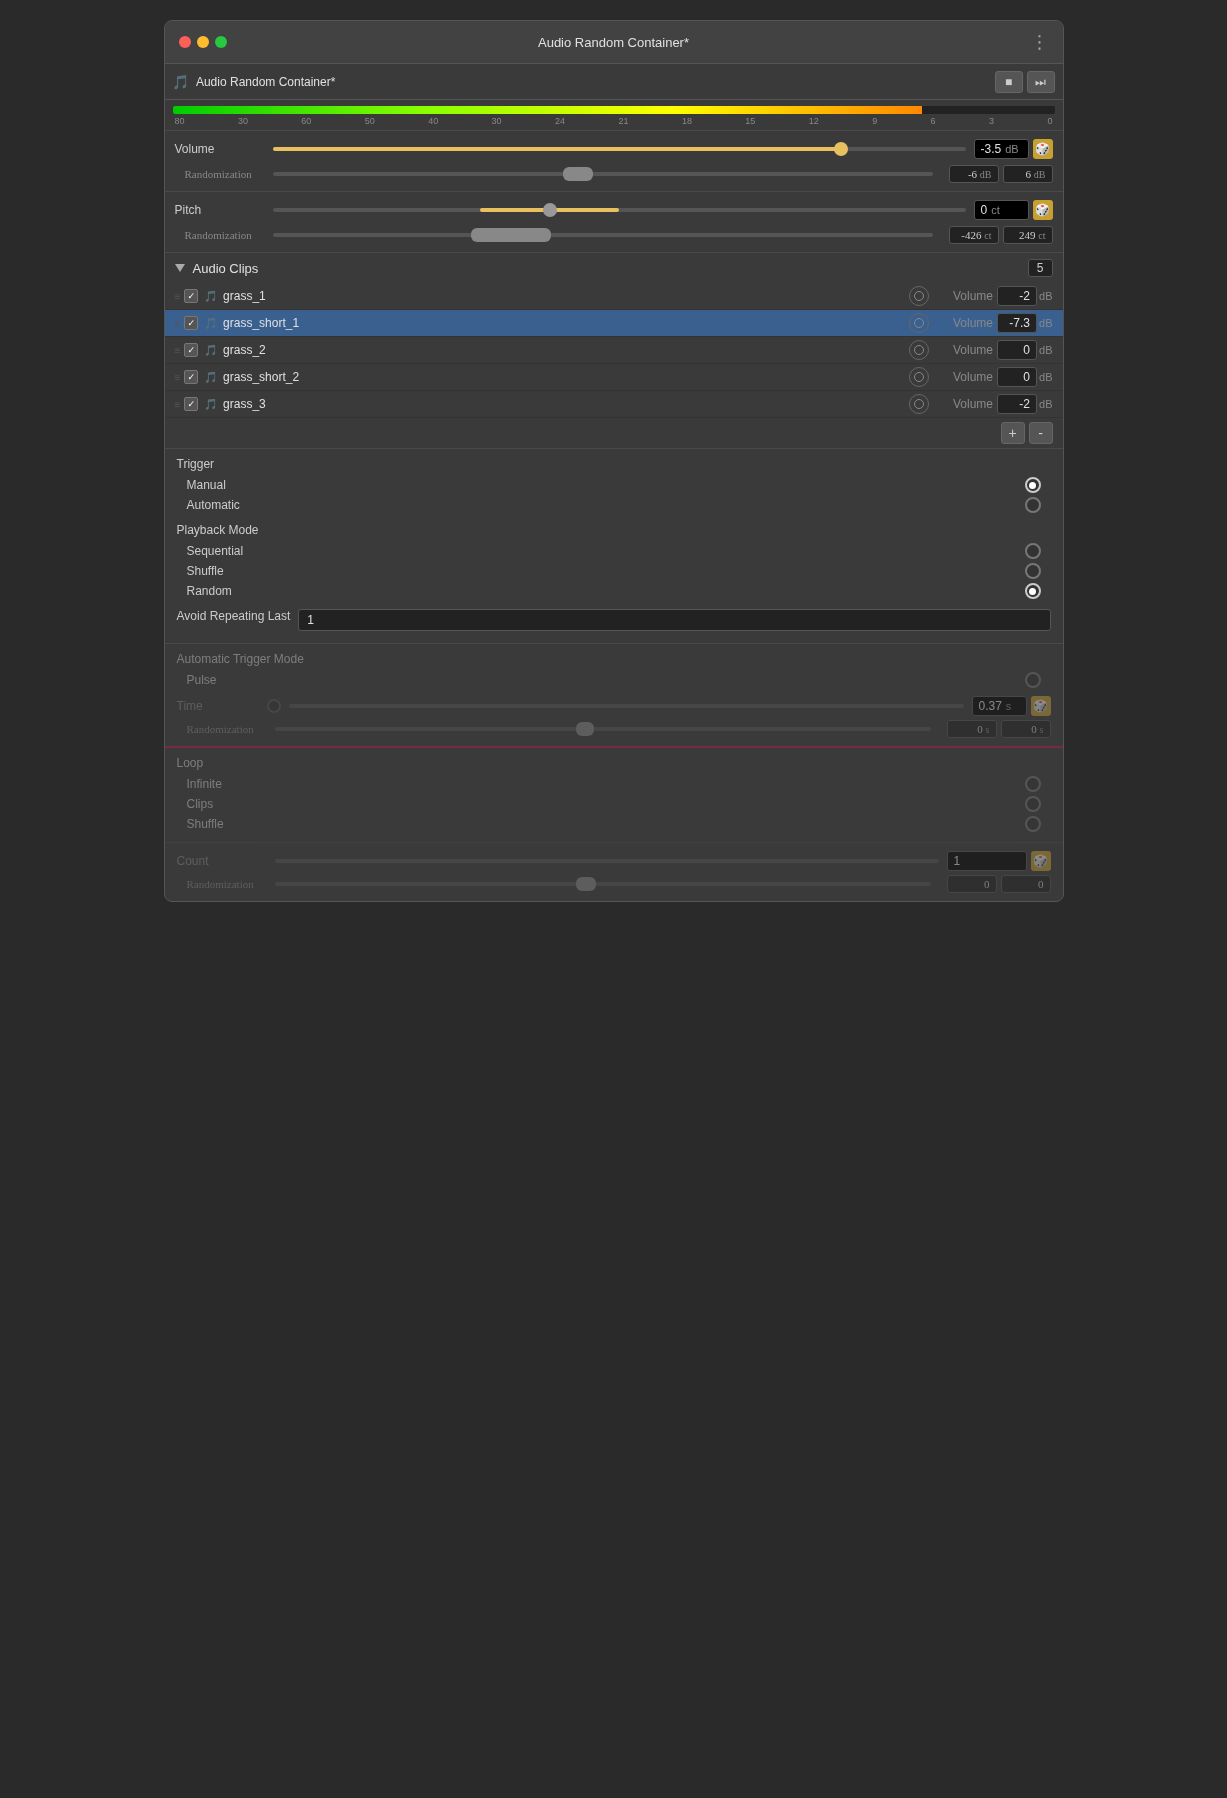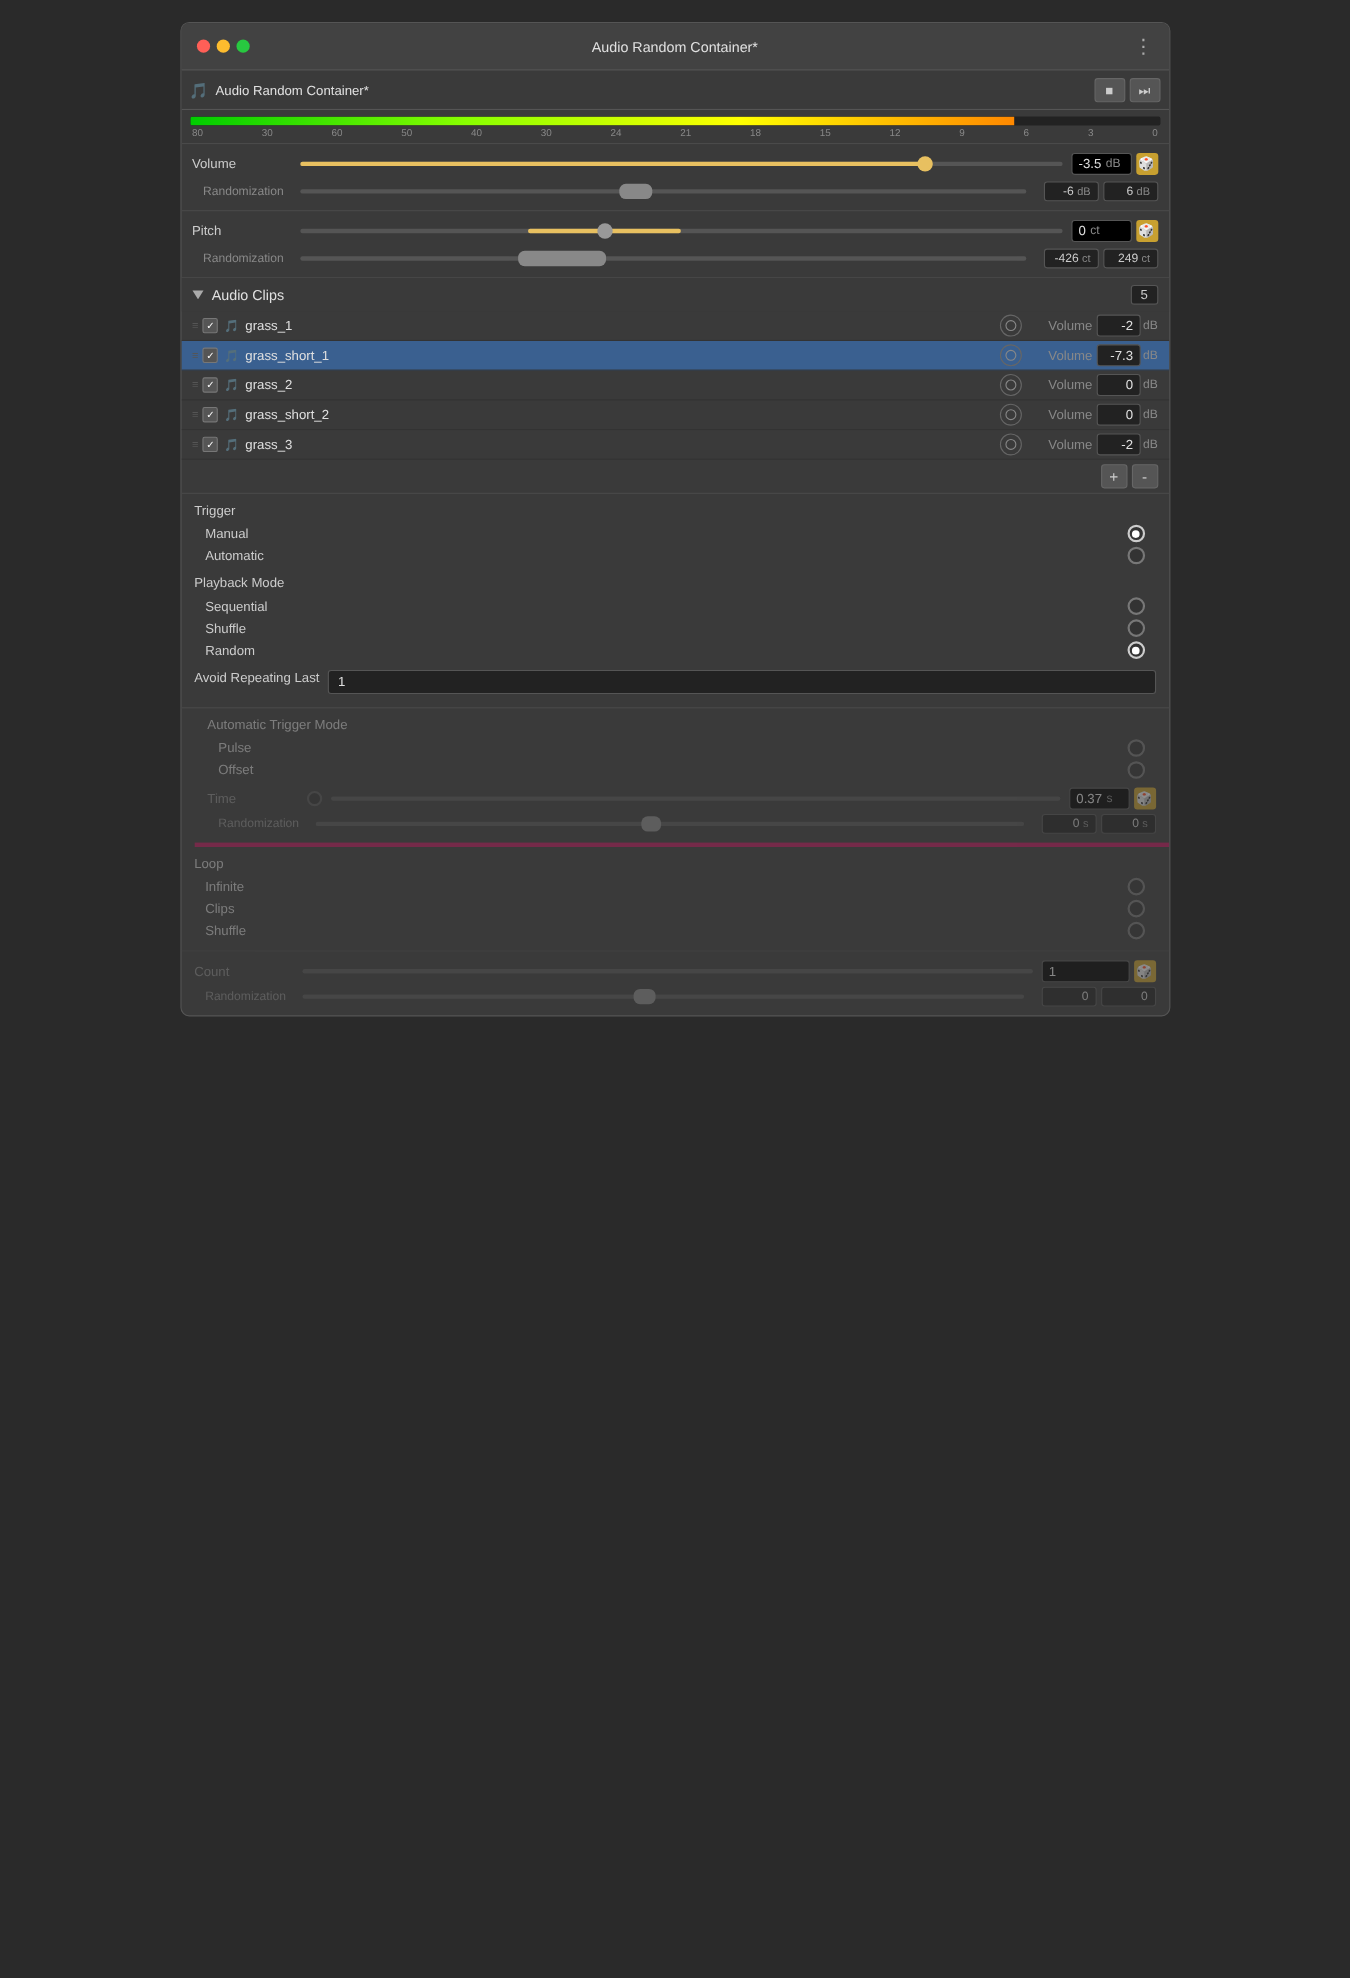--- a/index.html
+++ b/index.html
@@ -190,6 +190,7 @@
     .rand-row {
       display: flex;
       align-items: center;
+      font-family: Liberation Serif, serif;
     }
     .rand-label {
       width: 90px;

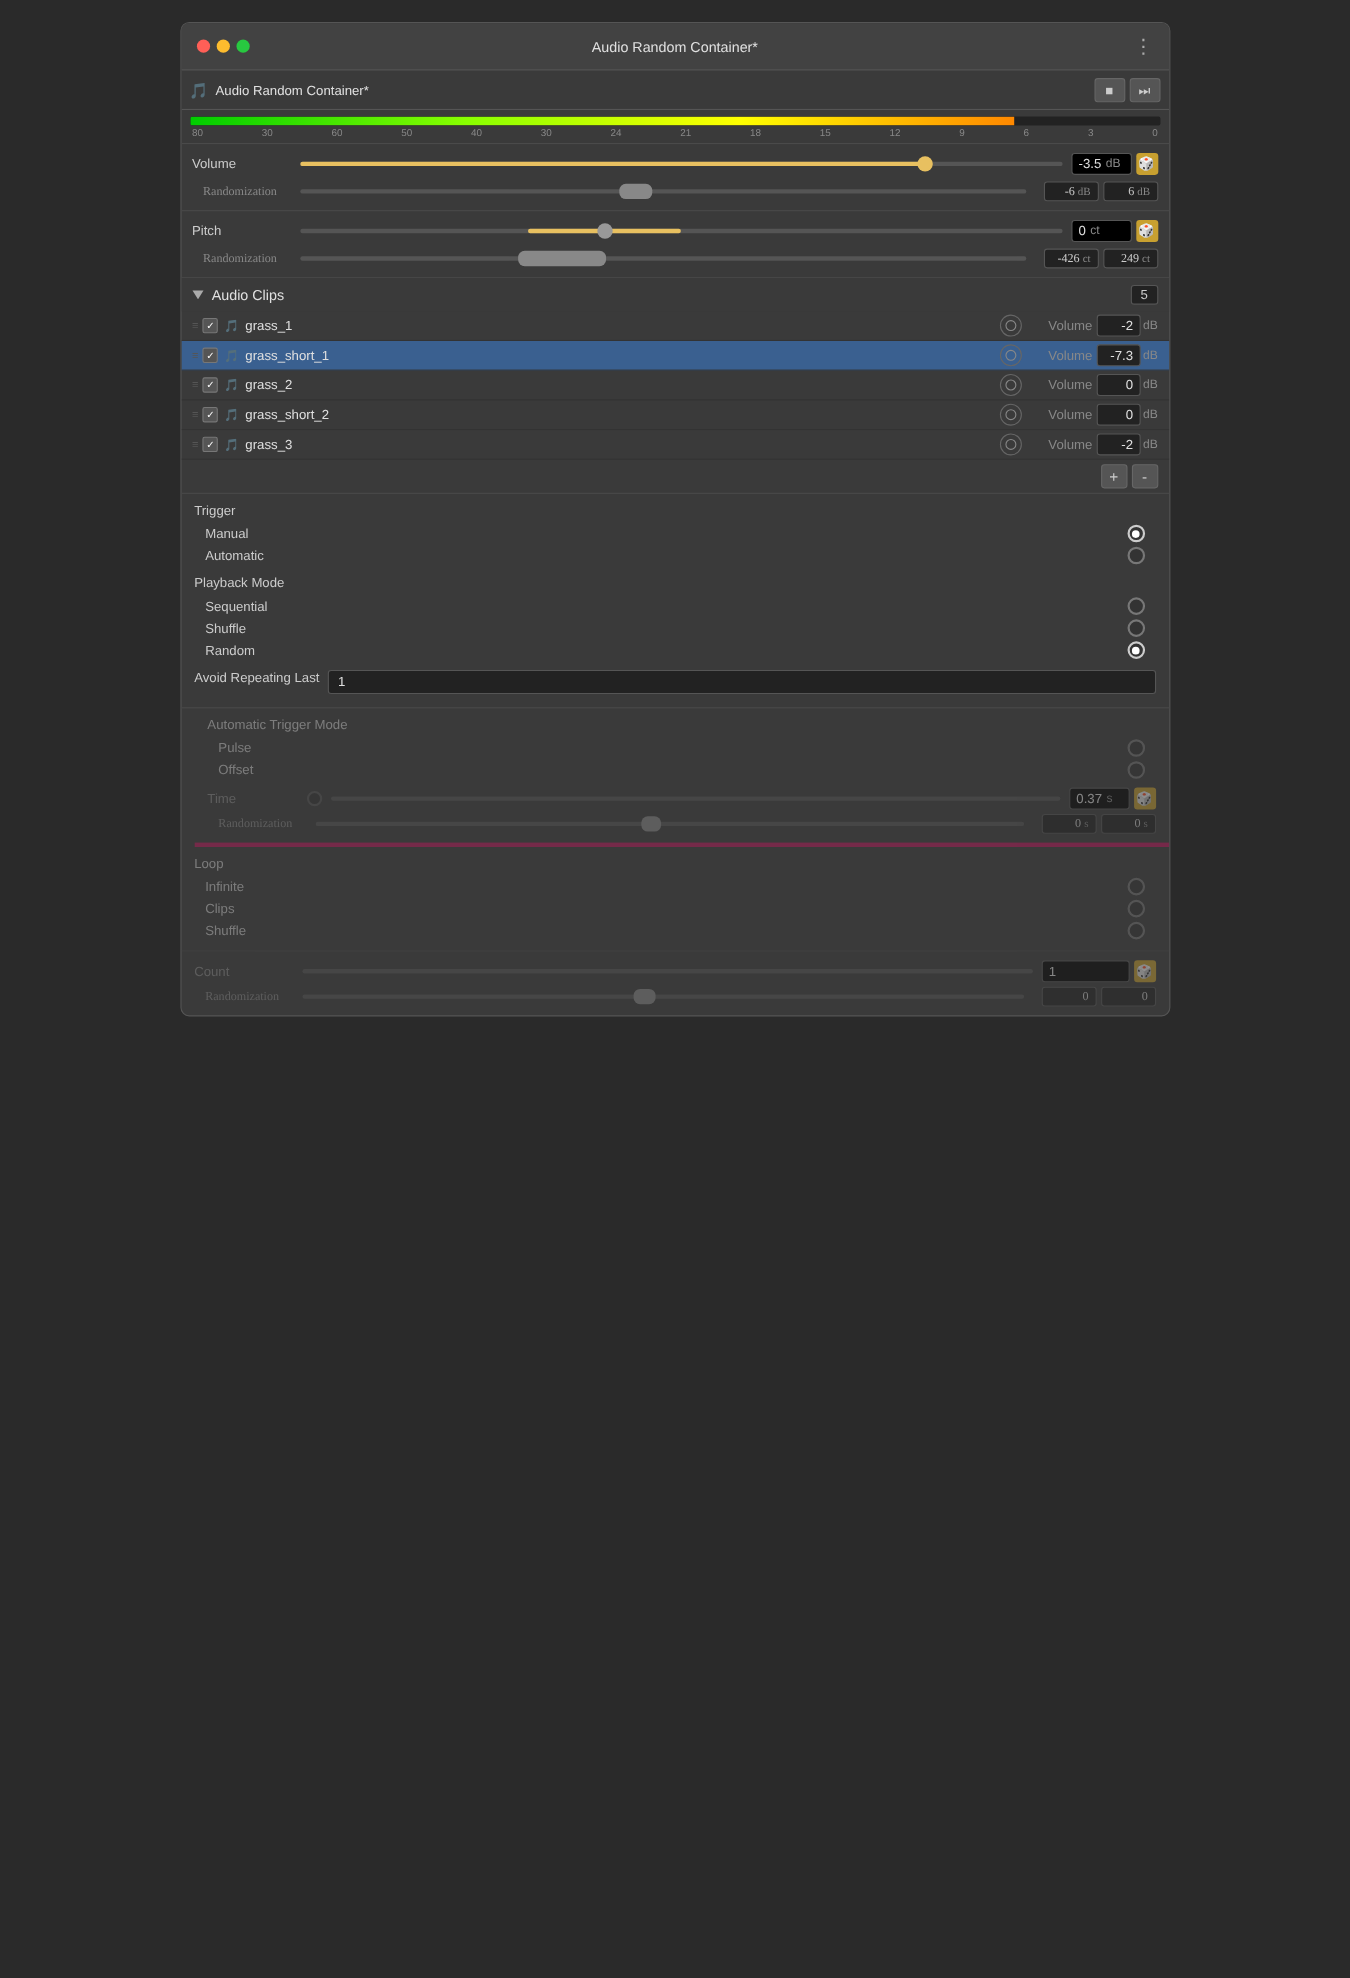--- a/index.html
+++ b/index.html
@@ -443,8 +443,7 @@
 
     .auto-section {
       padding: 8px 12px;
-      border-bottom: 4px solid #be185d;
-      margin-left: 12px;
+      border-bottom: 2px solid #be185d;
     }
     .time-param-row {
       display: flex;

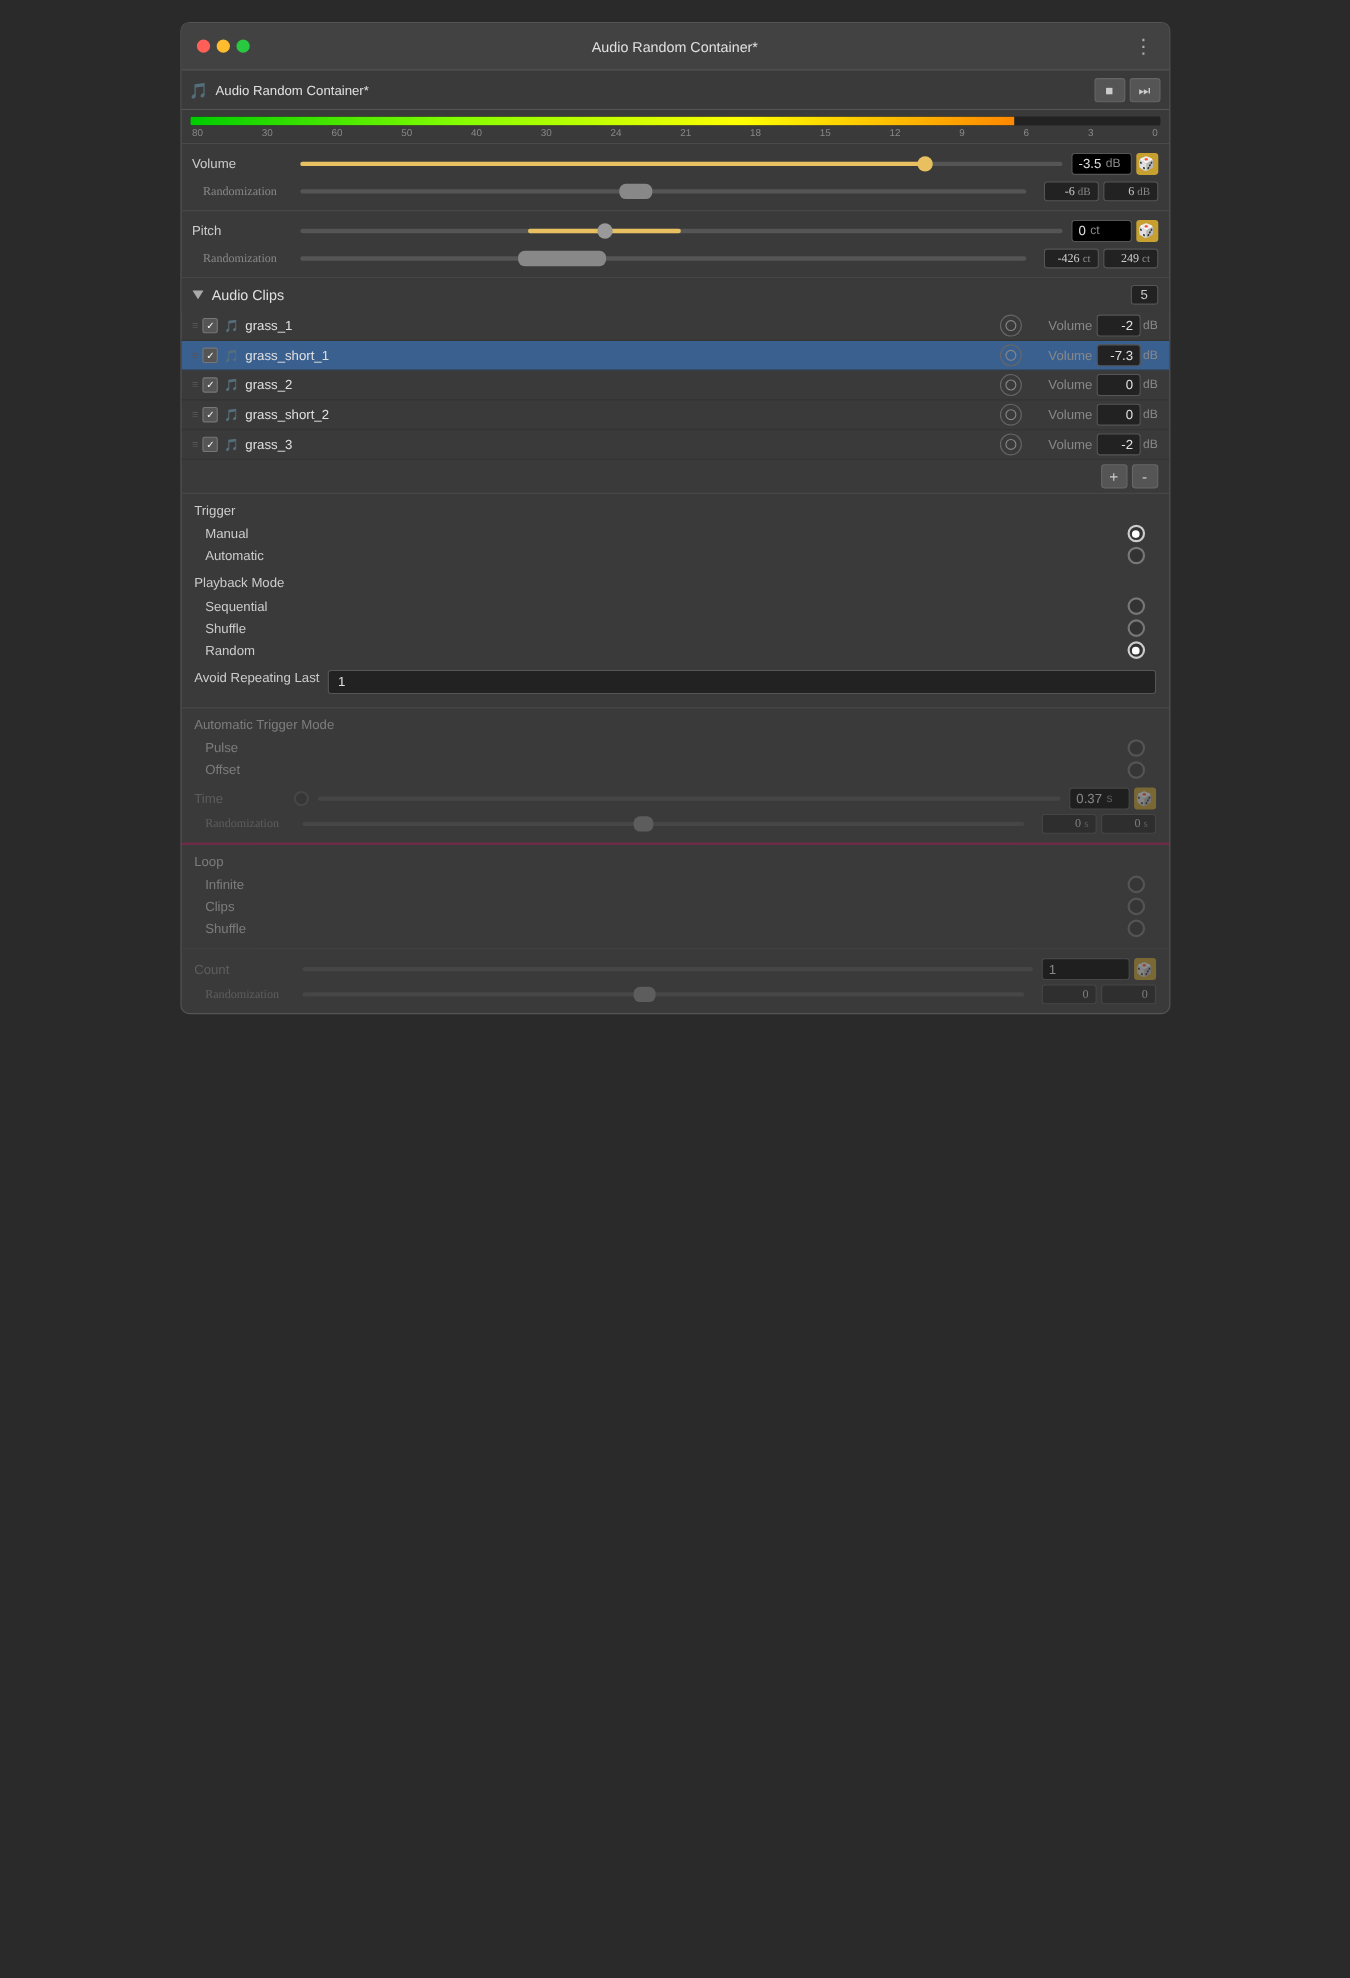--- a/index.html
+++ b/index.html
@@ -765,10 +765,6 @@
       <span class="radio-label">Pulse</span>
       <div class="radio-btn"></div>
     </div>
-    <div class="radio-row">
-      <span class="radio-label">Offset</span>
-      <div class="radio-btn"></div>
-    </div>
 
     <div class="time-param-row" style="margin-top:6px;">
       <span class="time-label">Time</span>

